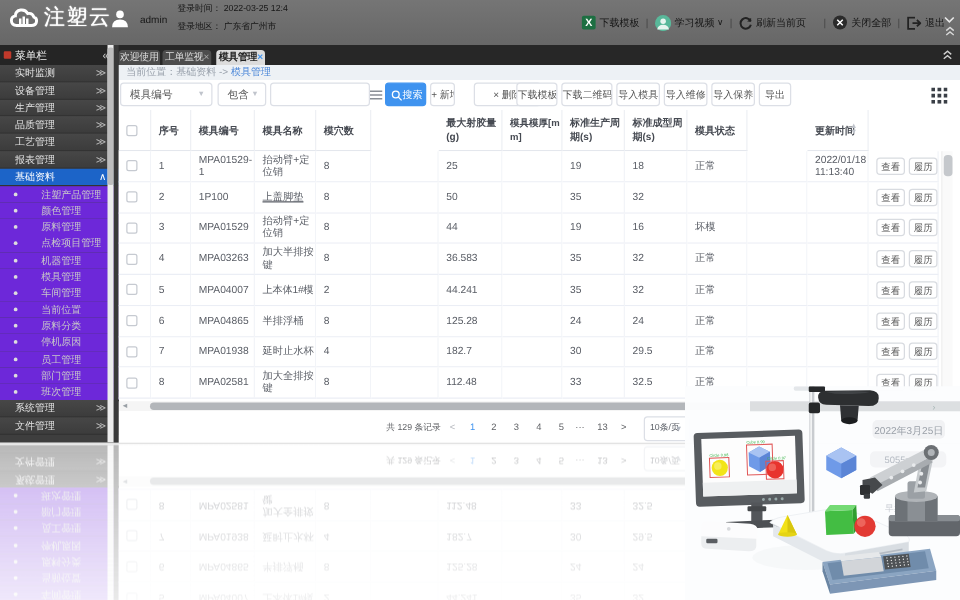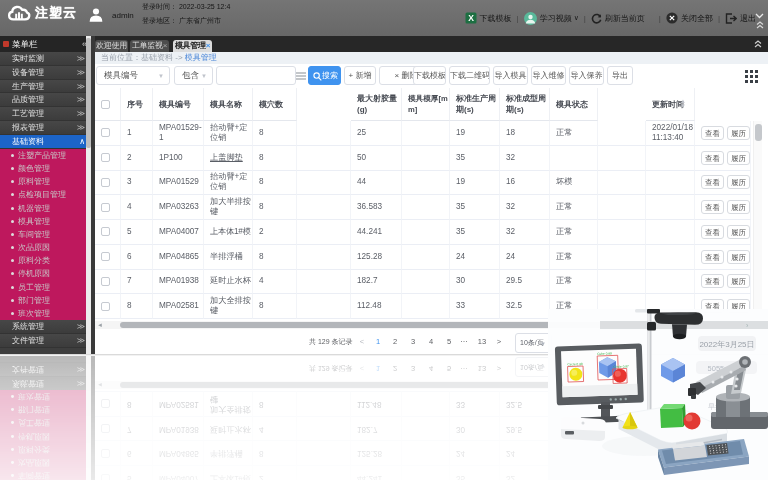--- a/index.html
+++ b/index.html
@@ -9,7 +9,7 @@
 
 #hdr{position:absolute;left:0;top:0;width:768px;height:36px;background:linear-gradient(#757575,#676767);}
 #hdr .logo{position:absolute;left:7px;top:2px;display:flex;align-items:center;color:#fff}
-#hdr .logotxt{font-size:13px;font-weight:bold;color:#fff;letter-spacing:1px;margin-left:4px;text-shadow:0 0 1px #fff}
+#hdr .logotxt{font-size:17px;font-weight:normal;color:#fff;letter-spacing:1px;margin-left:4px;text-shadow:0 0 1px #fff}
 .hl{color:#161616;font-size:8.5px;white-space:nowrap}
 #hdr .r{position:absolute;top:0;height:36px;display:flex;align-items:center;font-size:9px;color:#161616;white-space:nowrap;font-size:8px}
 

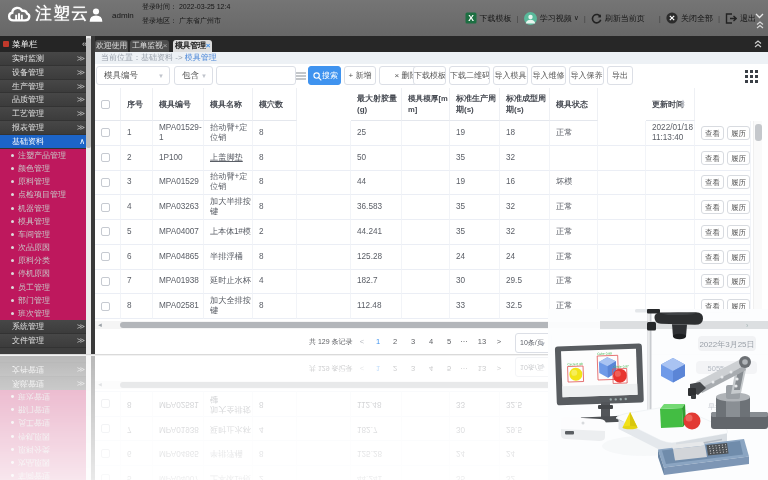--- a/index.html
+++ b/index.html
@@ -161,7 +161,7 @@
           <circle cx="3.6" cy="3.6" r="2.7" fill="none" stroke="#fff" stroke-width="1.1"></circle>
           <path d="M5.7 5.7 L8.3 8.3" stroke="#fff" stroke-width="1.1"></path>
         </svg><span style="margin-left:11px">搜索</span></div>
-    <div class="btn" style="left:249px;width:32px">+ 新增</div>
+    <div class="btn" style="left:249px;width:20px">+ 新增</div>
     <div class="btn" style="left:284px;width:54px">× 删除</div>
     <div class="btn" style="left:318px;width:33px">下载模板</div>
     <div class="btn" style="left:354px;width:41px">下载二维码</div>

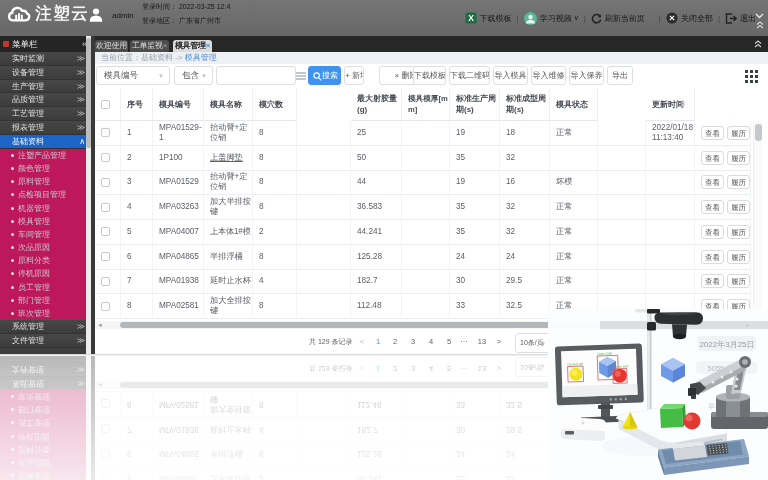--- a/index.html
+++ b/index.html
@@ -18,7 +18,7 @@
 .mitem{height:13.8px;line-height:13px;color:#e2e2e2;font-size:8px;padding-left:12px;position:relative;background:linear-gradient(#474747,#3c3c3c);border-bottom:1px solid #333;white-space:nowrap;overflow:hidden}
 .mitem .chev{position:absolute;right:10px;top:0;color:#bbb;font-size:8px}
 .mactive{background:#1c64c8;color:#fff;font-weight:normal;height:14px}
-.sub{background:#be185d;color:#c8c8c8;font-size:8px;height:13.2px;line-height:13.2px;padding-left:18px;position:relative;white-space:nowrap;overflow:hidden}
+.sub{background:#6d28d9;color:#c8c8c8;font-size:8px;height:13.2px;line-height:13.2px;padding-left:33px;position:relative;white-space:nowrap;overflow:hidden}
 .sub:before{content:"";position:absolute;left:11px;top:5px;width:3px;height:3px;border-radius:50%;background:#ddd}
 #sidescroll{position:absolute;left:86px;top:36px;width:5px;height:318px;background:#ececec}
 #sidescroll .th{position:absolute;left:0;top:2px;width:5px;height:110px;background:#bdbdbd;border-radius:2px}

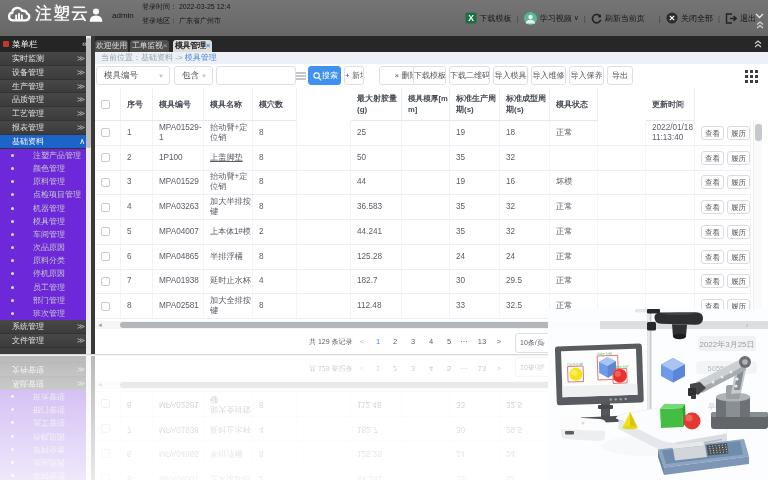--- a/index.html
+++ b/index.html
@@ -128,7 +128,7 @@
     <div class="sub">机器管理</div>
     <div class="sub">模具管理</div>
     <div class="sub">车间管理</div>
-    <div class="sub">次品原因</div>
+    <div class="sub">当前位置</div>
     <div class="sub">原料分类</div>
     <div class="sub">停机原因</div>
     <div class="sub">员工管理</div>

